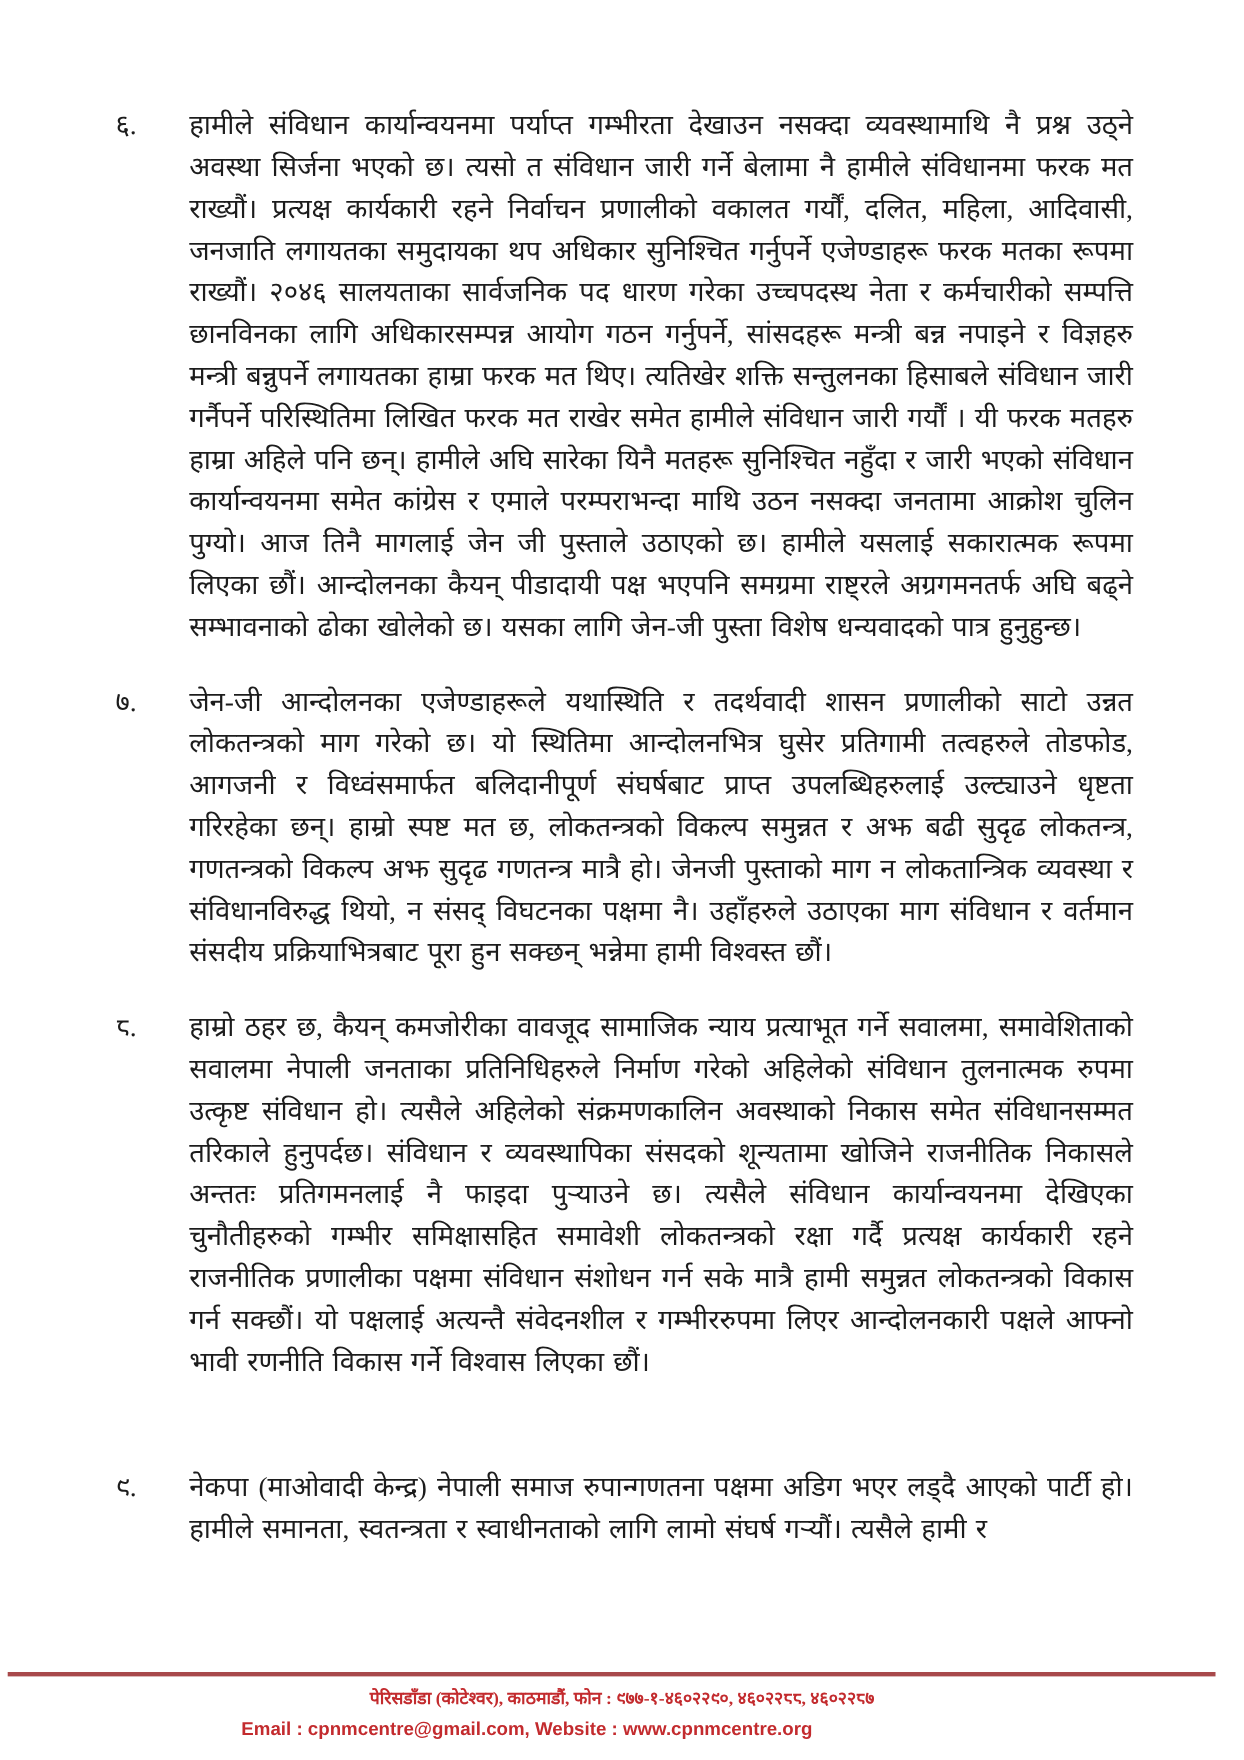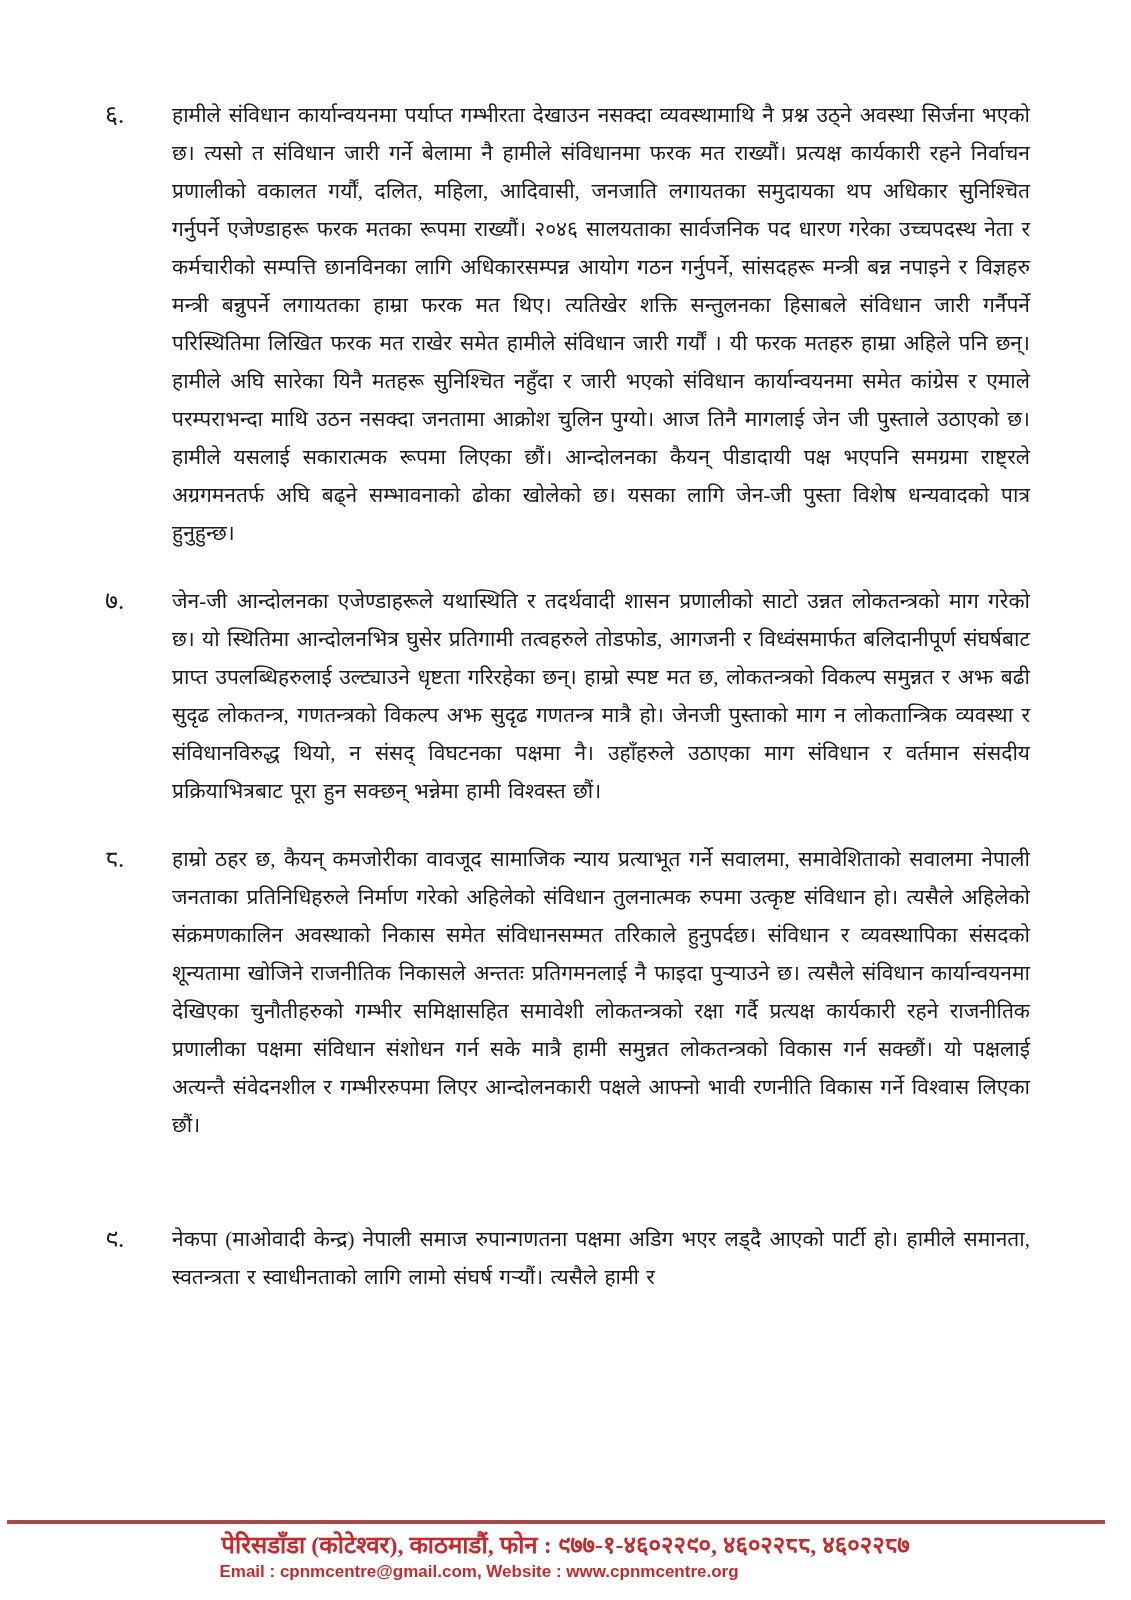--- a/index.html
+++ b/index.html
@@ -37,7 +37,7 @@
   }
   .para-text {
     flex: 1 1 auto;
-    font-size: 21px;
+    font-size: 25px;
     line-height: 38px;
     color: #1c1c1c;
     text-align: justify;

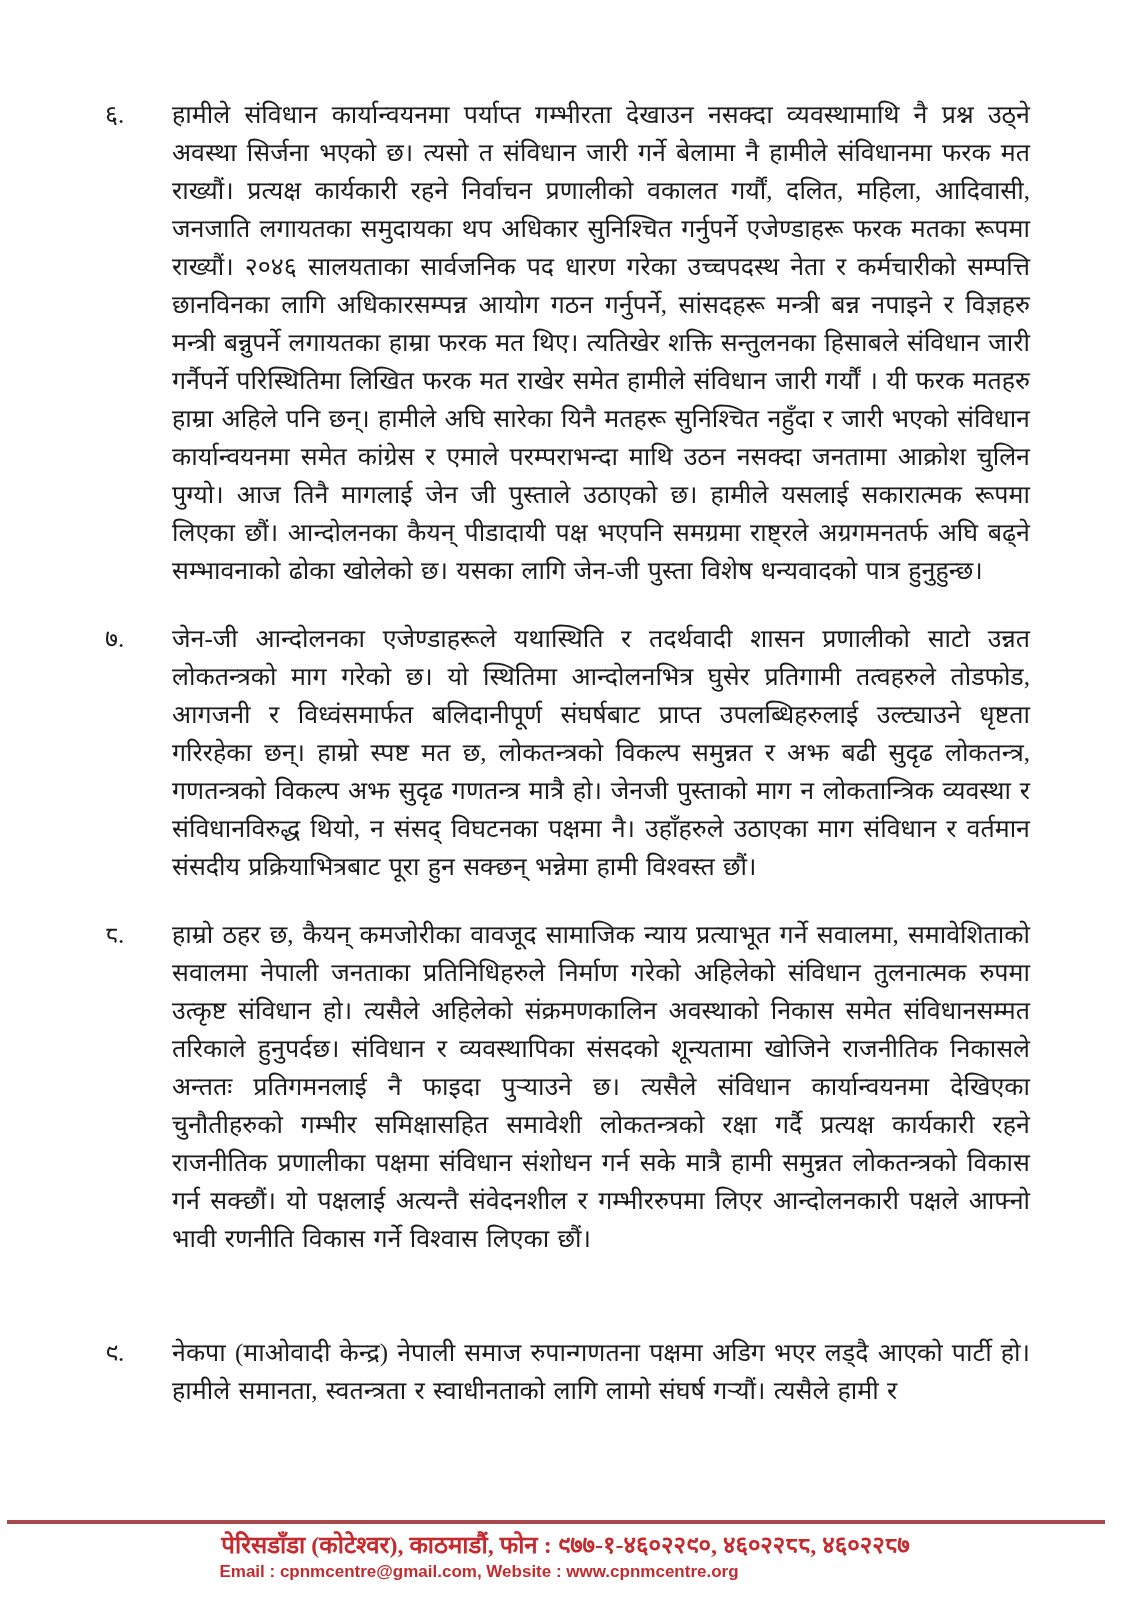--- a/index.html
+++ b/index.html
@@ -58,7 +58,7 @@
     top: 1532px;
     width: 1131px;
     text-align: center;
-    font-size: 24px;
+    font-size: 16px;
     font-weight: bold;
     color: #c32b2e;
     line-height: 26px;

